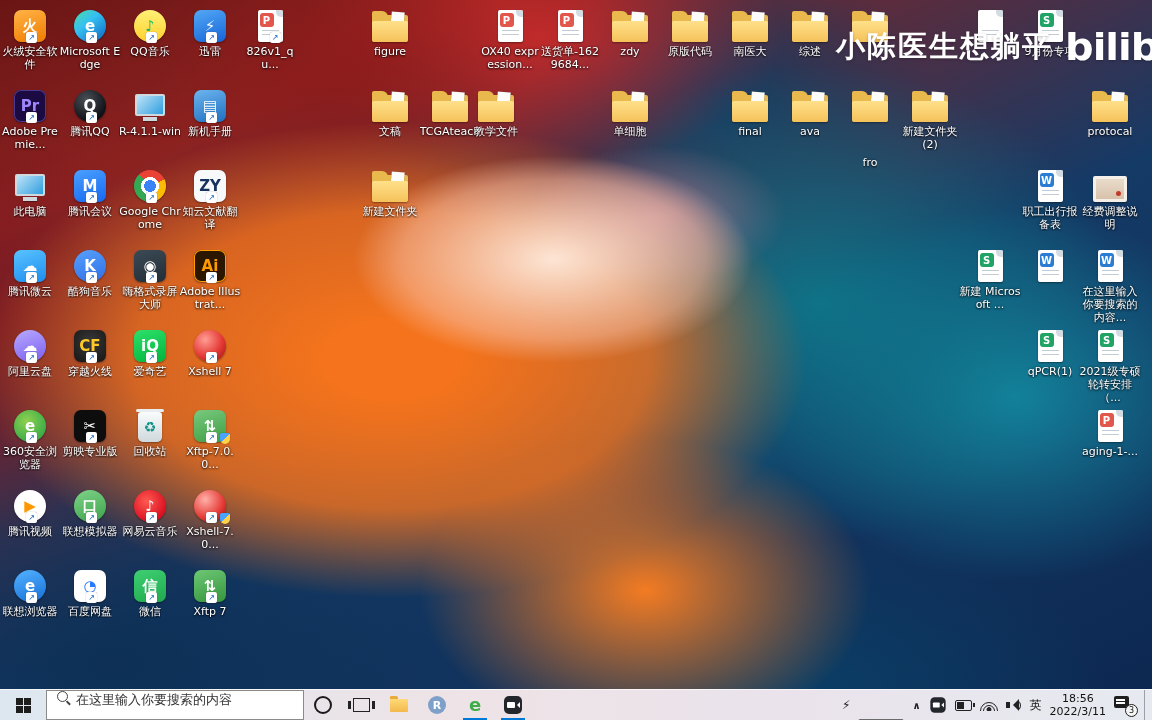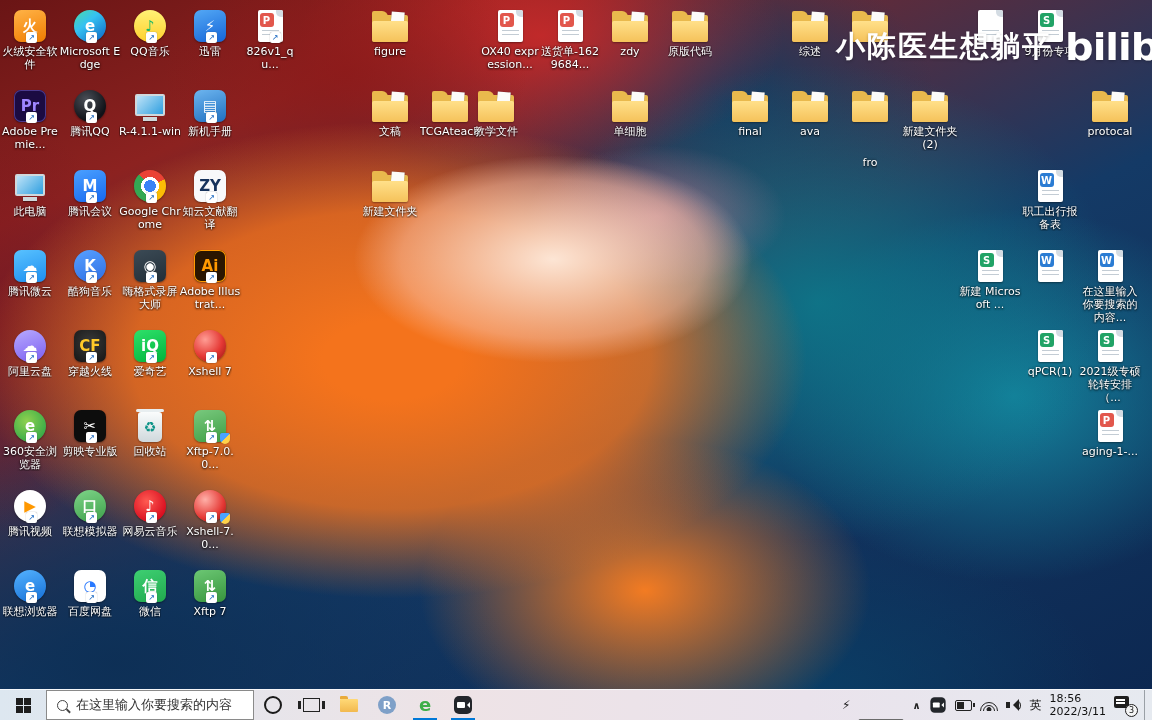--- a/index.html
+++ b/index.html
@@ -485,6 +485,15 @@
         </div>
         <div class="label">zdy</div>
       </div>
+      <div class="icon" style="left: 718px; top: 6px;">
+        <div class="art">
+          <div class="folder">
+            <i class="paper"></i>
+            <i class="front"></i>
+          </div>
+        </div>
+        <div class="label">南医大</div>
+      </div>
       <div class="icon" style="left: 778px; top: 6px;">
         <div class="art">
           <div class="folder">

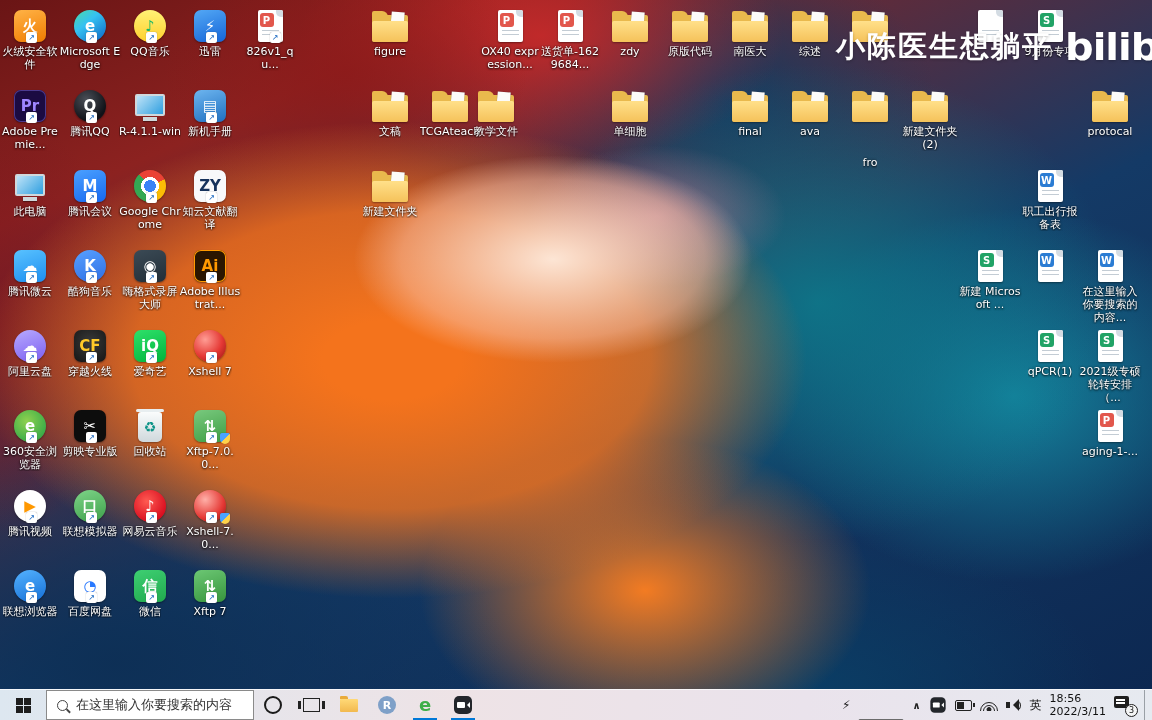--- a/index.html
+++ b/index.html
@@ -631,6 +631,15 @@
         </div>
         <div class="label">职工出行报备表</div>
       </div>
+      <div class="icon" style="left: 1078px; top: 166px;">
+        <div class="art">
+          <div class="doc imgdoc">
+            <i class="pic"></i>
+            <i class="seal"></i>
+          </div>
+        </div>
+        <div class="label">经费调整说明</div>
+      </div>
       <div class="icon" style="left: 958px; top: 246px;">
         <div class="art">
           <div class="doc">

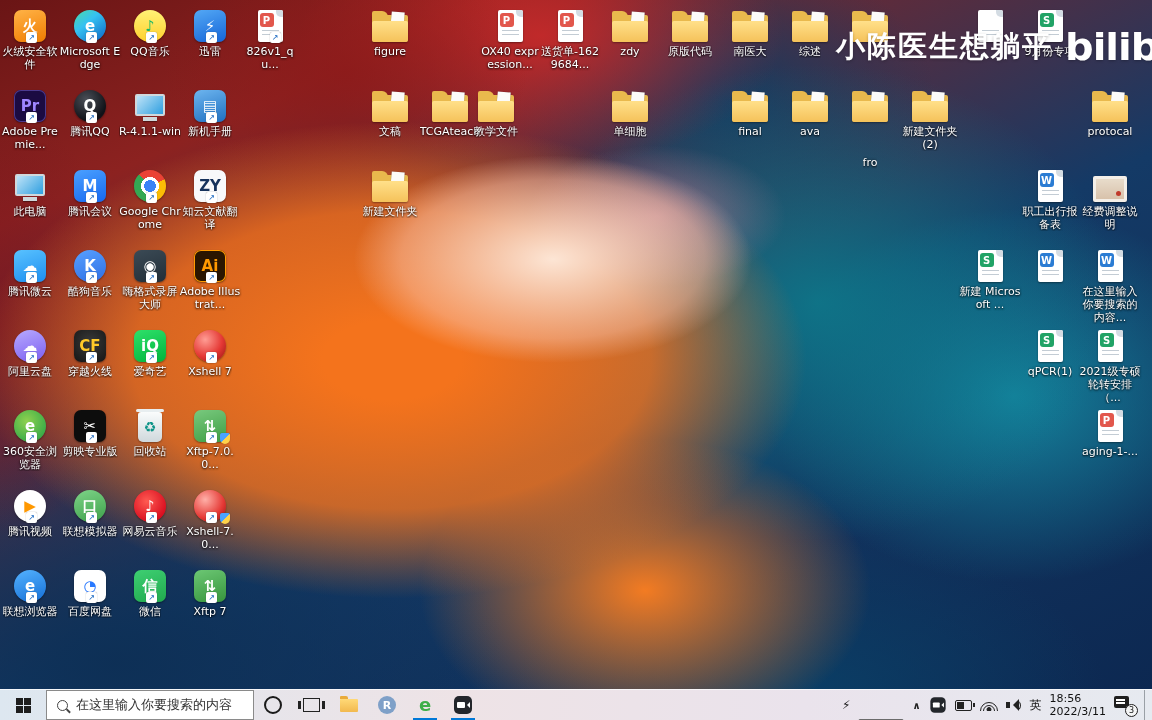--- a/index.html
+++ b/index.html
@@ -81,8 +81,8 @@
   #start{width:46px;}
   .winlogo{display:grid;grid-template-columns:7px 7px;grid-template-rows:7px 7px;gap:1px;}
   .winlogo i{background:#1d1d1d;}
-  #searchbox{height:30px;width:208px;background:#fff;border:1px solid #8a8a8a;box-sizing:border-box;
-    display:flex;align-items:center;gap:8px;padding:0 10px;font-size:13px;color:#333;flex:0 0 auto;}
+  #searchbox{height:30px;width:258px;background:#fff;border:1px solid #8a8a8a;box-sizing:border-box;
+    display:flex;align-items:flex-start;gap:8px;padding:0 10px;font-size:13px;color:#333;flex:0 0 auto;}
   .mag{width:9px;height:9px;border:1.5px solid #444;border-radius:50%;position:relative;flex:0 0 auto;}
   .mag::after{content:"";position:absolute;width:5px;height:1.5px;background:#444;transform:rotate(45deg);right:-4px;bottom:-2px;}
   .cortana{width:14px;height:14px;border:2px solid #1a1a1a;border-radius:50%;}

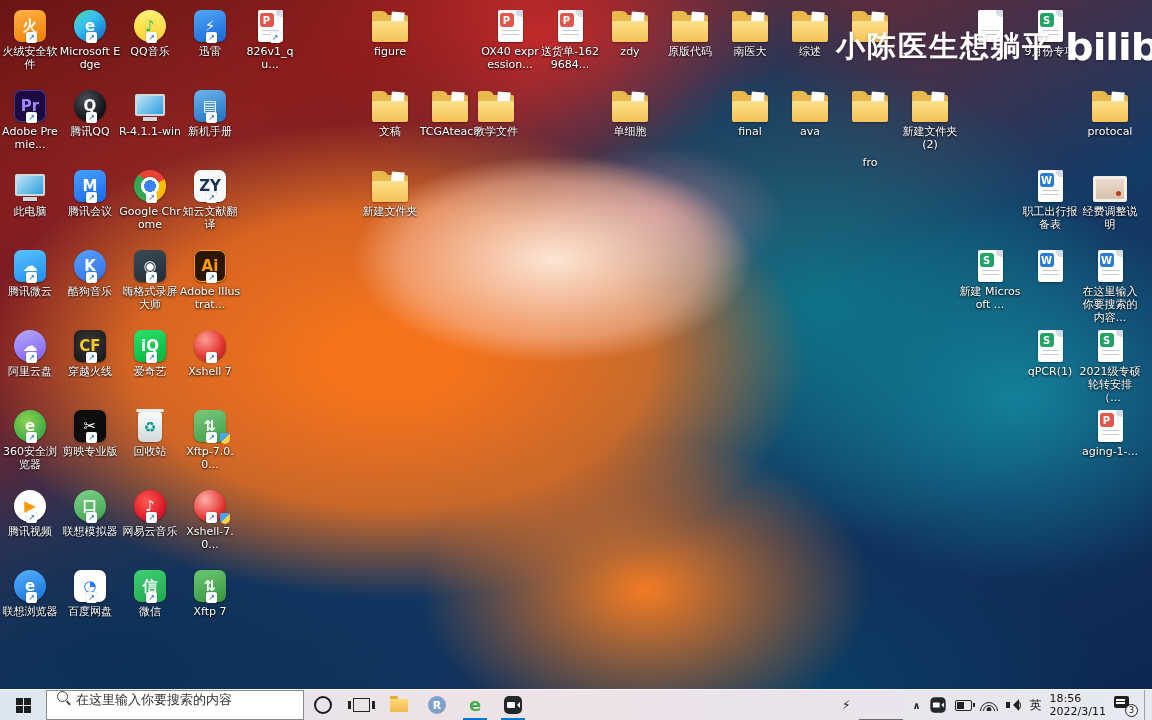--- a/index.html
+++ b/index.html
@@ -122,7 +122,7 @@
   .spk::after{content:"";position:absolute;left:1px;top:0;border:6px solid transparent;border-right:6px solid #222;}
   .spk i{position:absolute;right:1px;top:1px;width:9px;height:9px;border:1.5px solid transparent;border-right-color:#222;border-radius:50%;}
   .lang{font-size:12px;color:#111;}
-  .clock{font-size:11px;line-height:13px;color:#111;}
+  .clock{font-size:11px;line-height:13px;text-align:center;color:#111;}
   .action{position:relative;width:22px;height:18px;}
   .ac-box{position:absolute;left:0;top:0;width:15px;height:12px;background:#1f1f1f;border-radius:2px;}
   .ac-box::before{content:"";position:absolute;left:2px;bottom:-3px;border:3px solid transparent;border-top:3px solid #1f1f1f;}

